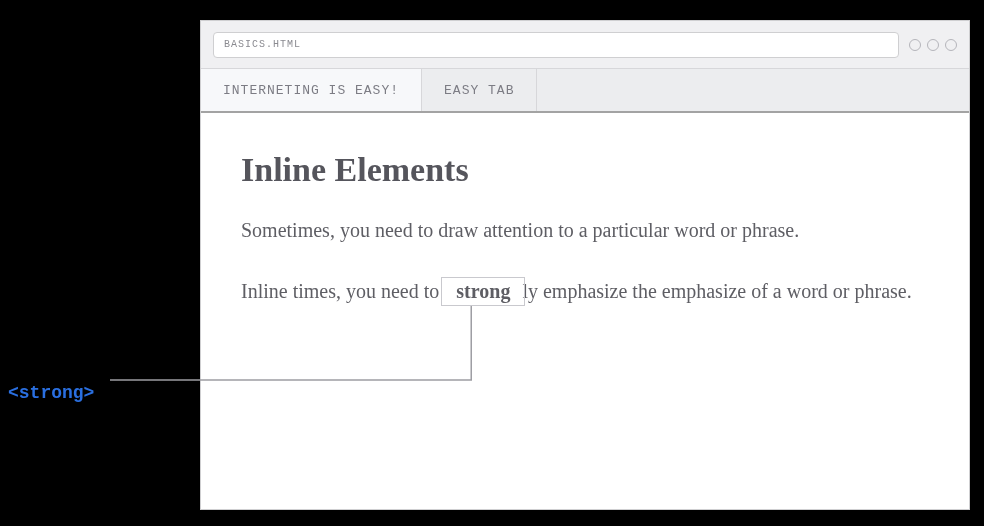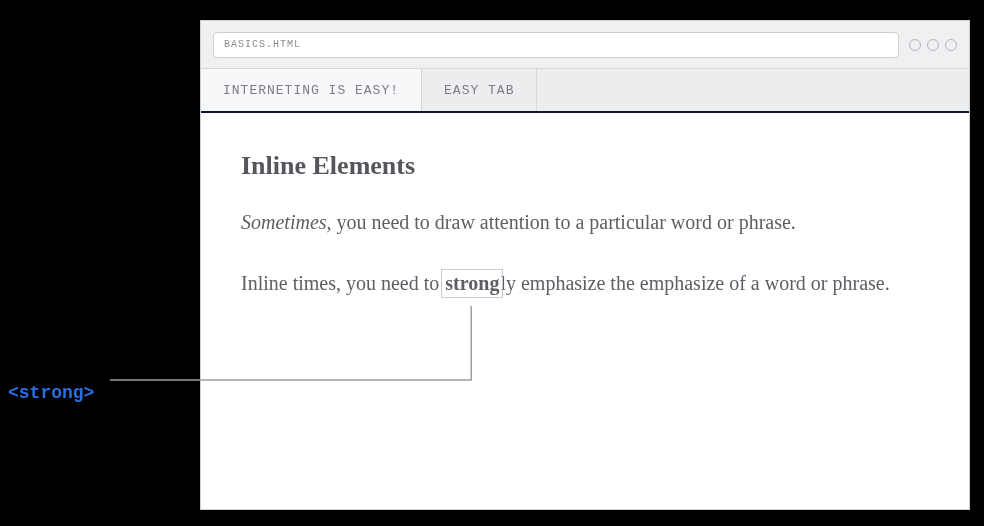--- a/index.html
+++ b/index.html
@@ -59,7 +59,7 @@
   .tabs-row {
     height: 44px;
     background: #ecedef;
-    border-bottom: 2px solid #0f172a;
+    border-bottom: 2px solid #a3a3a3;
     display: flex;
     align-items: stretch;
   }

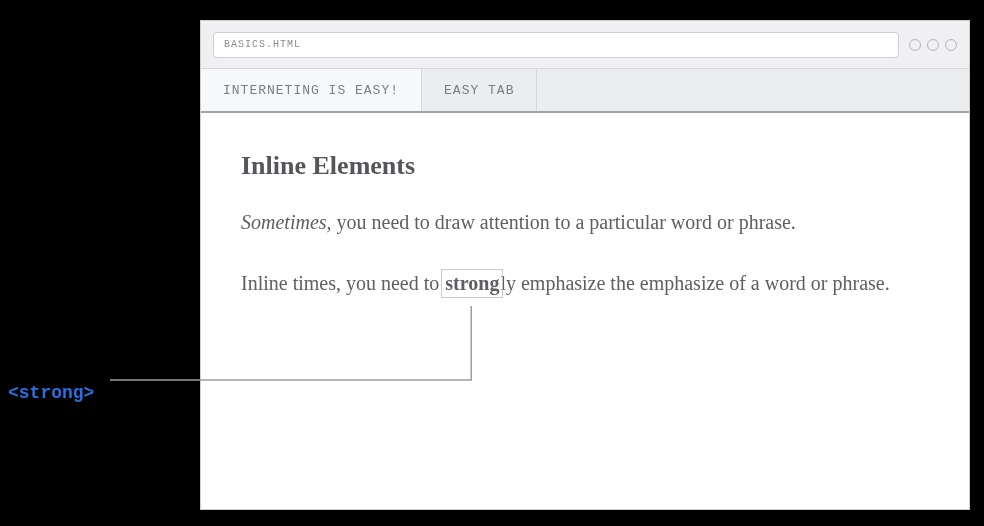--- a/index.html
+++ b/index.html
@@ -85,7 +85,7 @@
     margin: 0 0 26px 0;
     font-family: Georgia, serif;
     font-weight: bold;
-    font-size: 26px;
+    font-size: 34px;
     color: #55555c;
   }
   .content p {

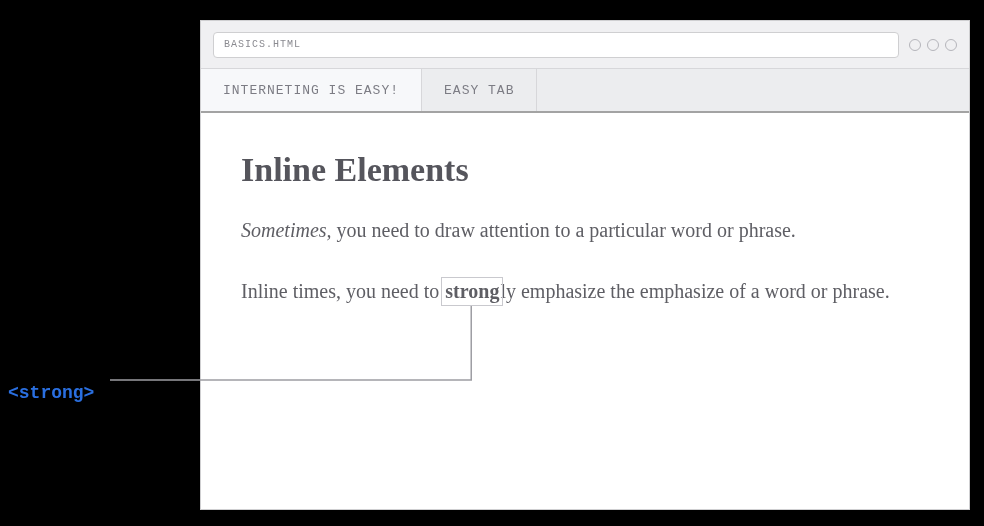--- a/index.html
+++ b/index.html
@@ -93,7 +93,7 @@
     font-size: 20px;
     line-height: 1.55;
   }
-  .em { font-style: italic; }
+  .em { }
   .strong-box {
     font-weight: bold;
     display: inline-block;

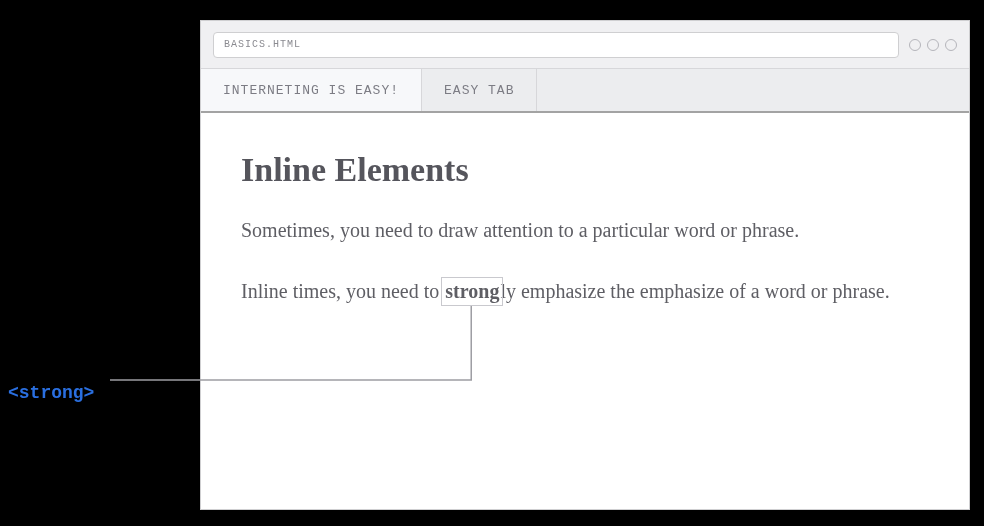--- a/index.html
+++ b/index.html
@@ -98,7 +98,7 @@
     font-weight: bold;
     display: inline-block;
     border: 1px solid #c9c9ce;
-    padding: 0 3px;
+    padding: 0 14px;
     margin: 0 -3px;
     line-height: 1.35;
     position: relative;

